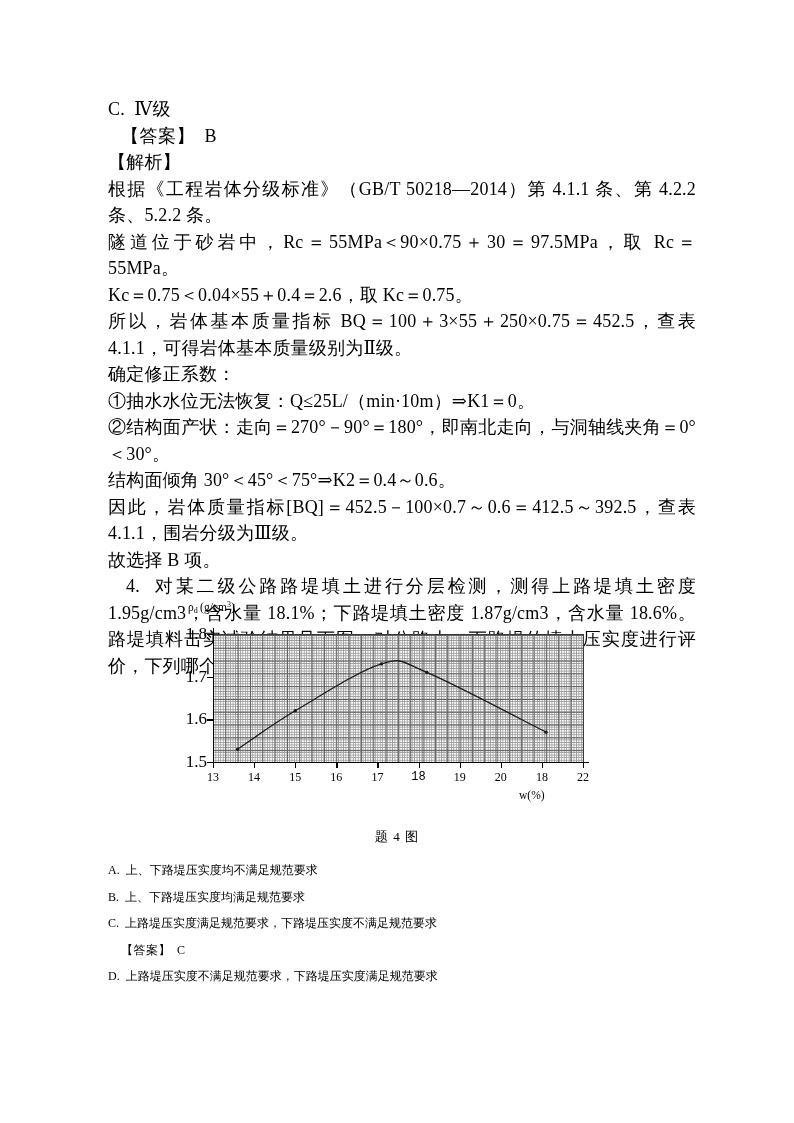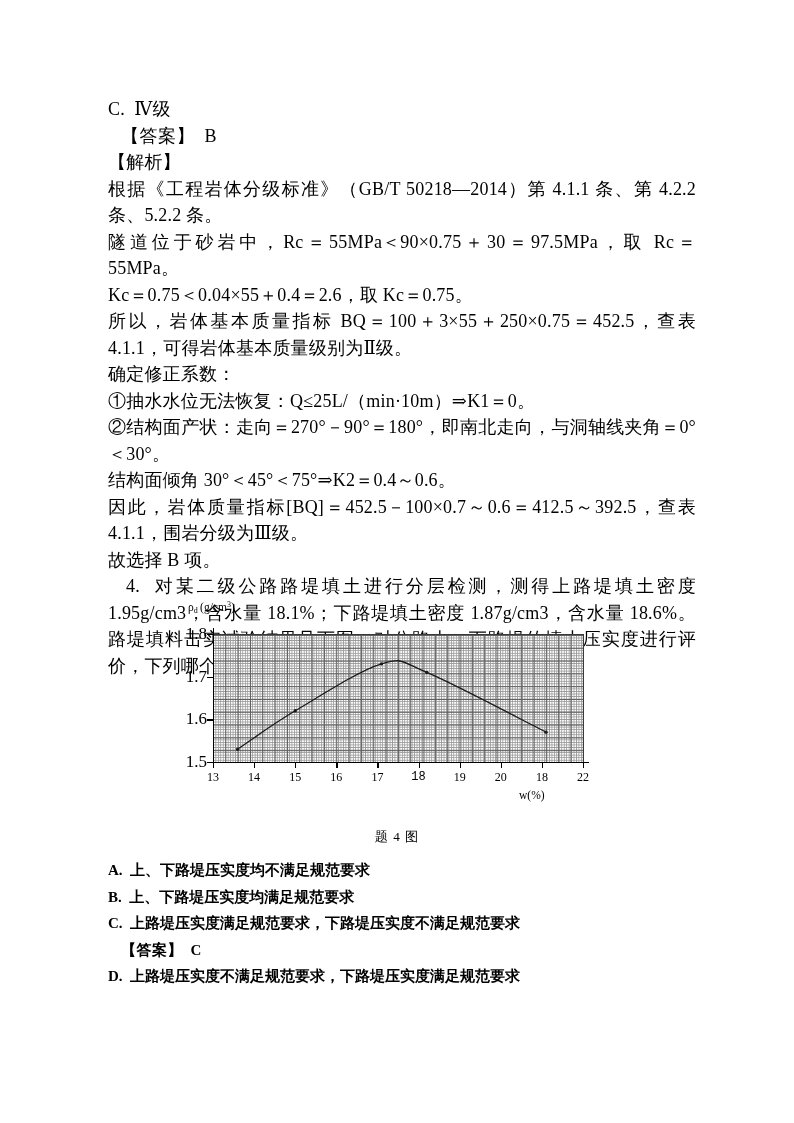--- a/index.html
+++ b/index.html
@@ -39,10 +39,9 @@
     text-justify: inter-ideograph;
   }
   .opt {
-    font-size: 15px;
+    font-size: 12px;
     line-height: 26.5px;
     white-space: nowrap;
-    font-weight: bold;
   }
   .indent-1 { padding-left: 13px; }
   .indent-2 { text-indent: 18px; }

